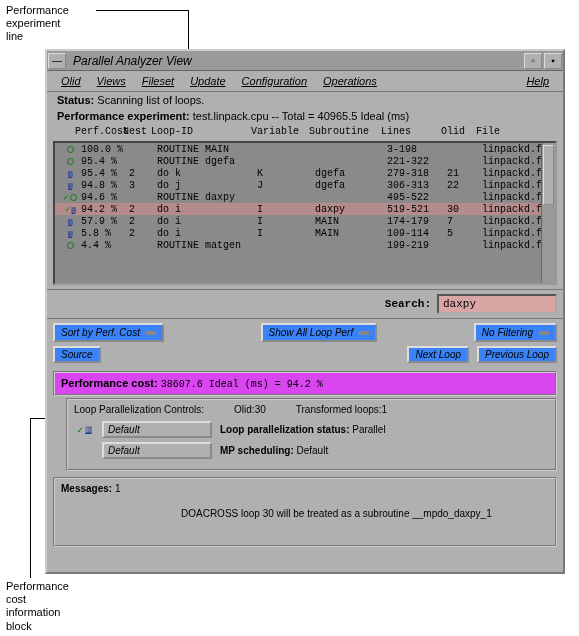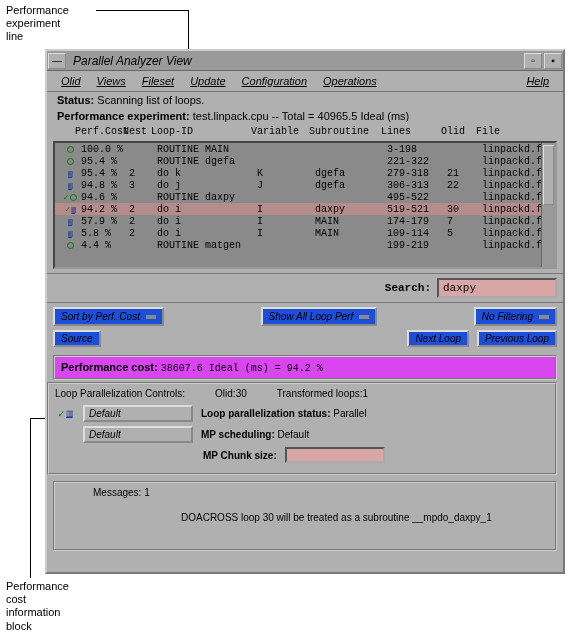--- a/index.html
+++ b/index.html
@@ -84,7 +84,7 @@
     margin: 2px 6px;
     background: #8a8a8a;
     border: 2px inset #999;
-    height: 128px;
+    height: 144px;
     overflow: hidden;
     position: relative;
   }

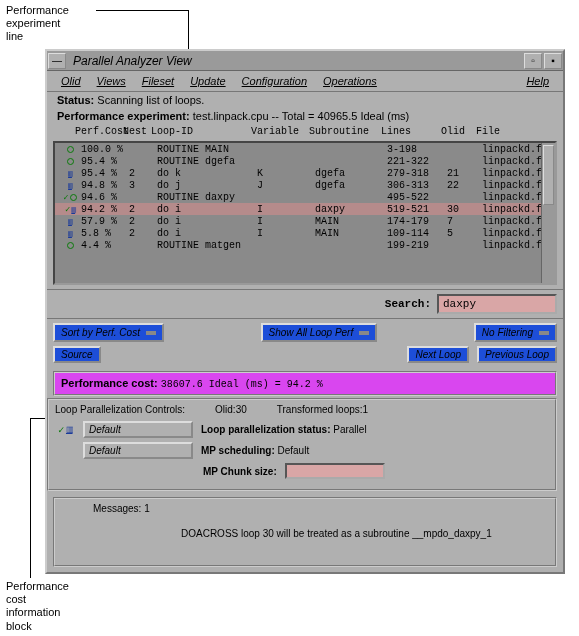--- a/index.html
+++ b/index.html
@@ -125,7 +125,7 @@
     display:flex; gap:8px; padding:4px 6px; align-items:center;
   }
   .btn {
-    background:#1d4ed8; border:2px outset #ddd;
+    background:#3b82f6; border:2px outset #ddd;
     font-style:italic; font-size:10px;
     padding:2px 6px; cursor:pointer;
     display:inline-flex; align-items:center; gap:6px;

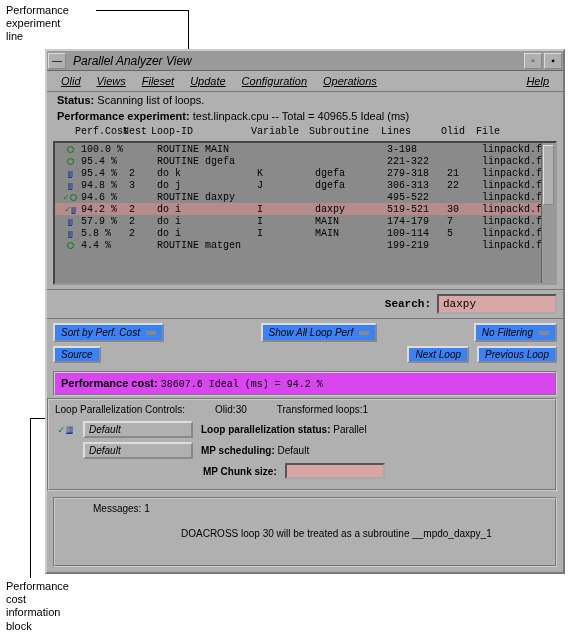--- a/index.html
+++ b/index.html
@@ -142,7 +142,7 @@
   .perfcost .line1 { font-family:"Courier New",monospace; font-size:10px; }
   .perfcost .b { font-weight:bold; font-family:Helvetica,Arial,sans-serif; }
   .lpc {
-    margin:2px 6px 6px 0;
+    margin:2px 6px 6px 19px;
     border:2px groove #ccc;
     background:#b0b0b0;
     padding:4px 6px 8px 6px;

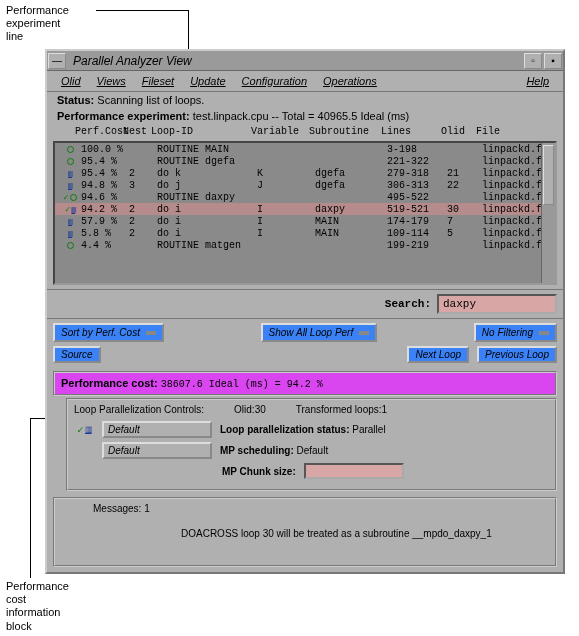--- a/index.html
+++ b/index.html
@@ -301,11 +301,6 @@
         </div>
       <span><b>MP scheduling:</b> <span>Default</span></span>
     </div>
-    <div class="lpc-row">
-      <span style="width:140px"></span>
-      <b>MP Chunk size:</b>
-      <input class="chunk" type="text" value="" style="">
-    </div>
   </div>
 
   <div class="msgs">

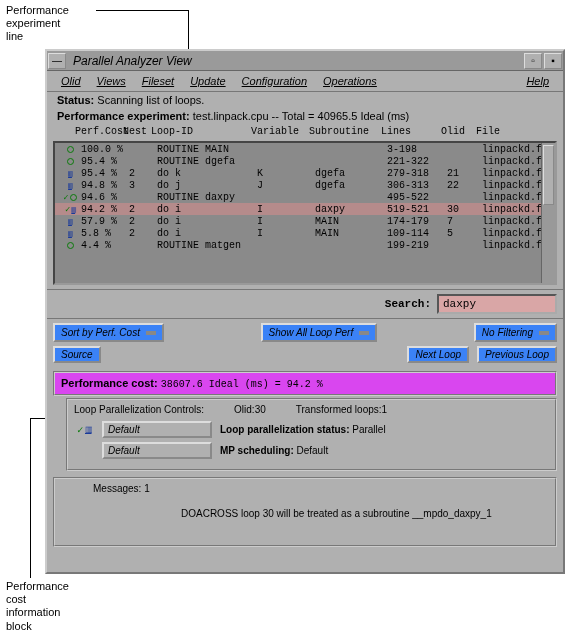--- a/index.html
+++ b/index.html
@@ -166,7 +166,7 @@
     height:70px;
     font-size:10px;
   }
-  .msgs .mh { font-weight:normal;margin-left:32px; }
+  .msgs .mh { font-weight:bold; }
 </style>
 </head>
 <body>

